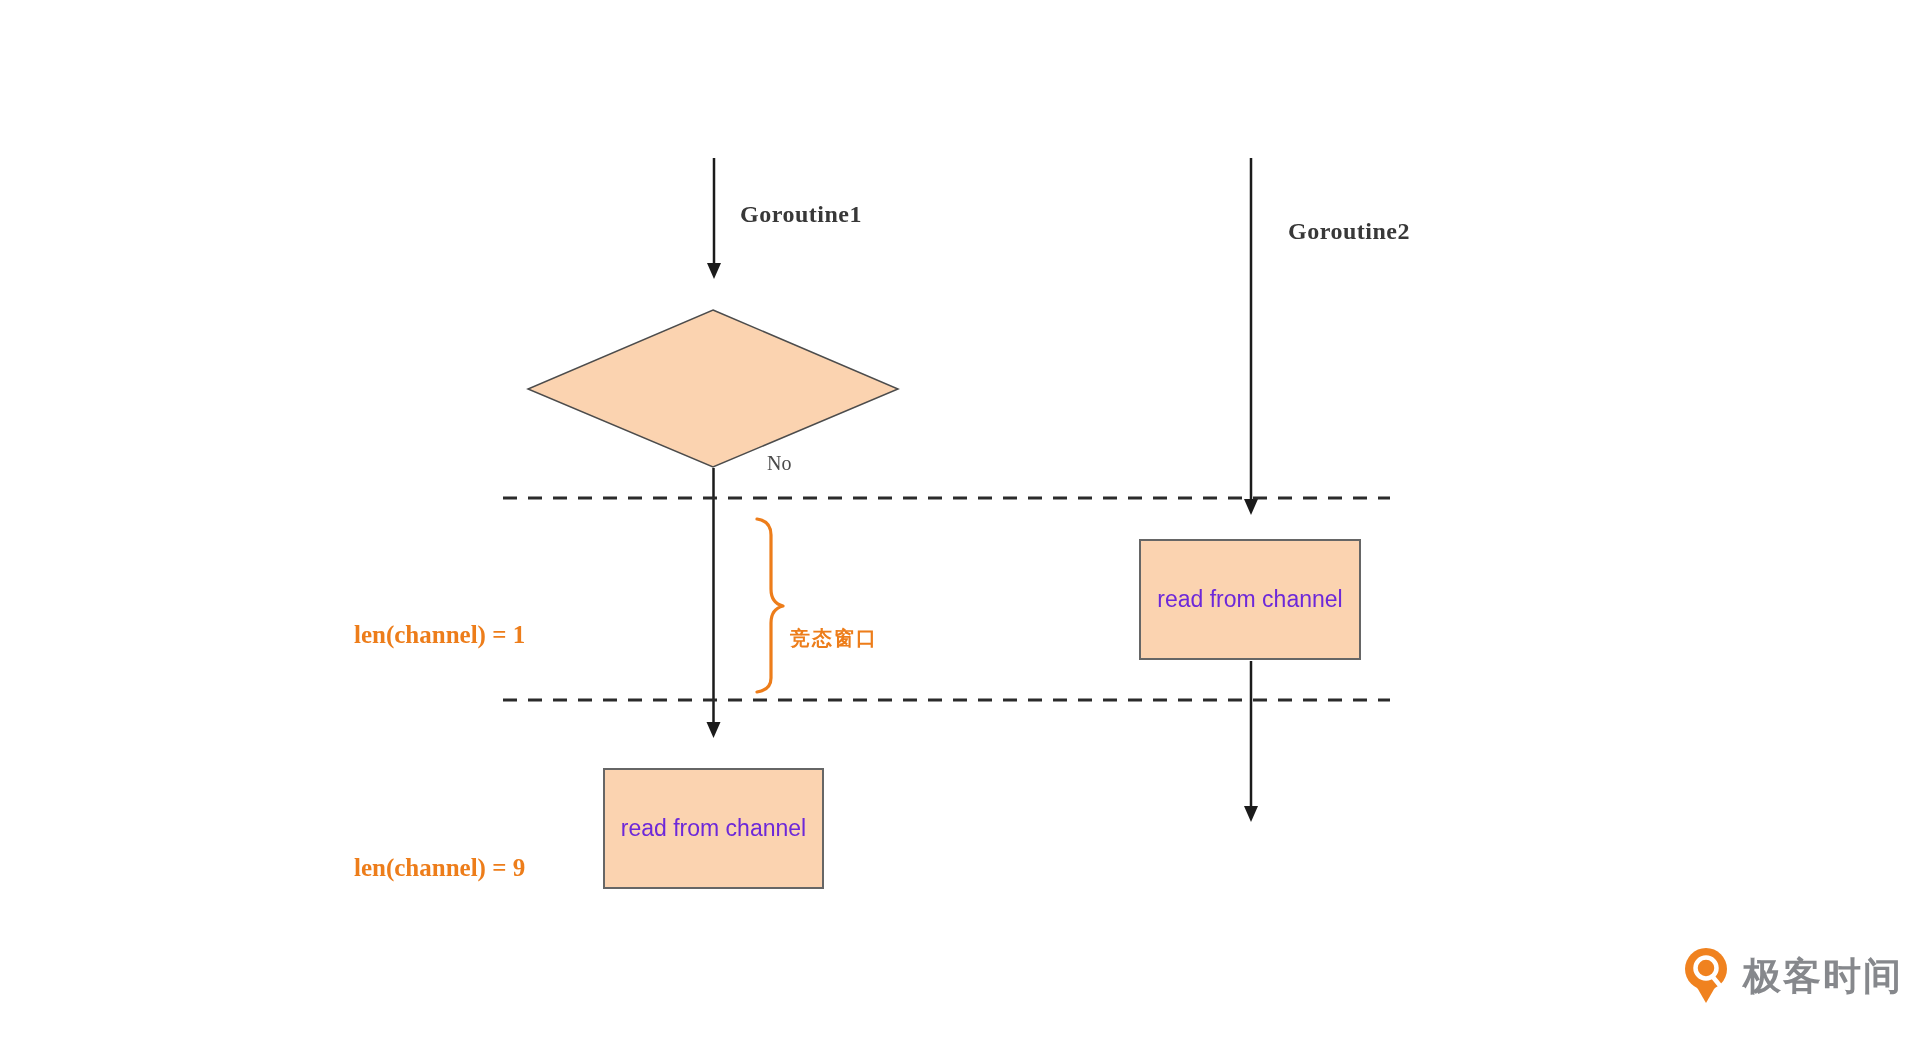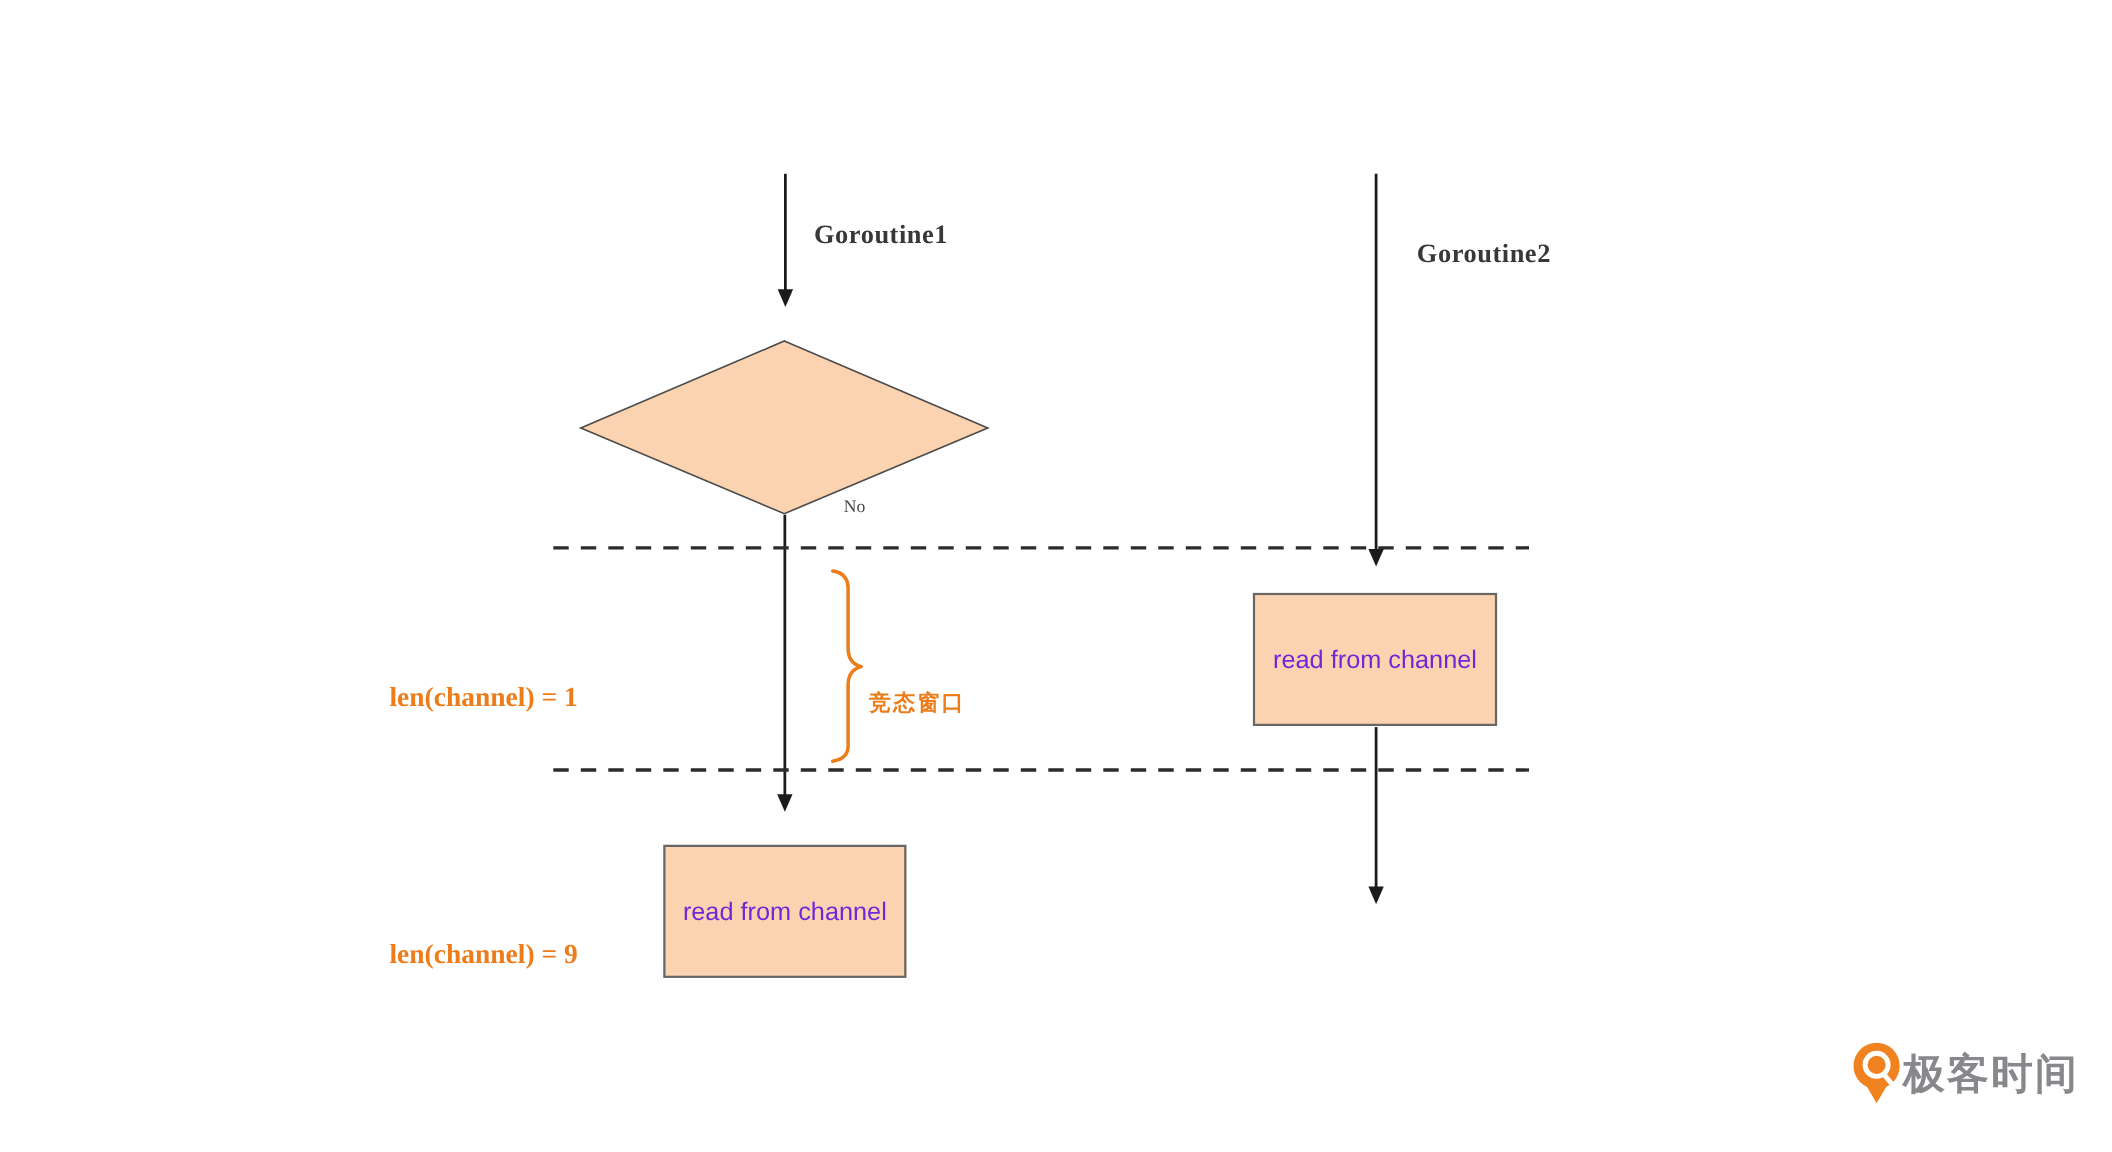--- a/index.html
+++ b/index.html
@@ -45,7 +45,7 @@
   }
   .no-text {
     left: 767px; top: 452px;
-    font-size: 16px;
+    font-size: 20px;
     color: #4a4a4a;
   }
   .orange-note {

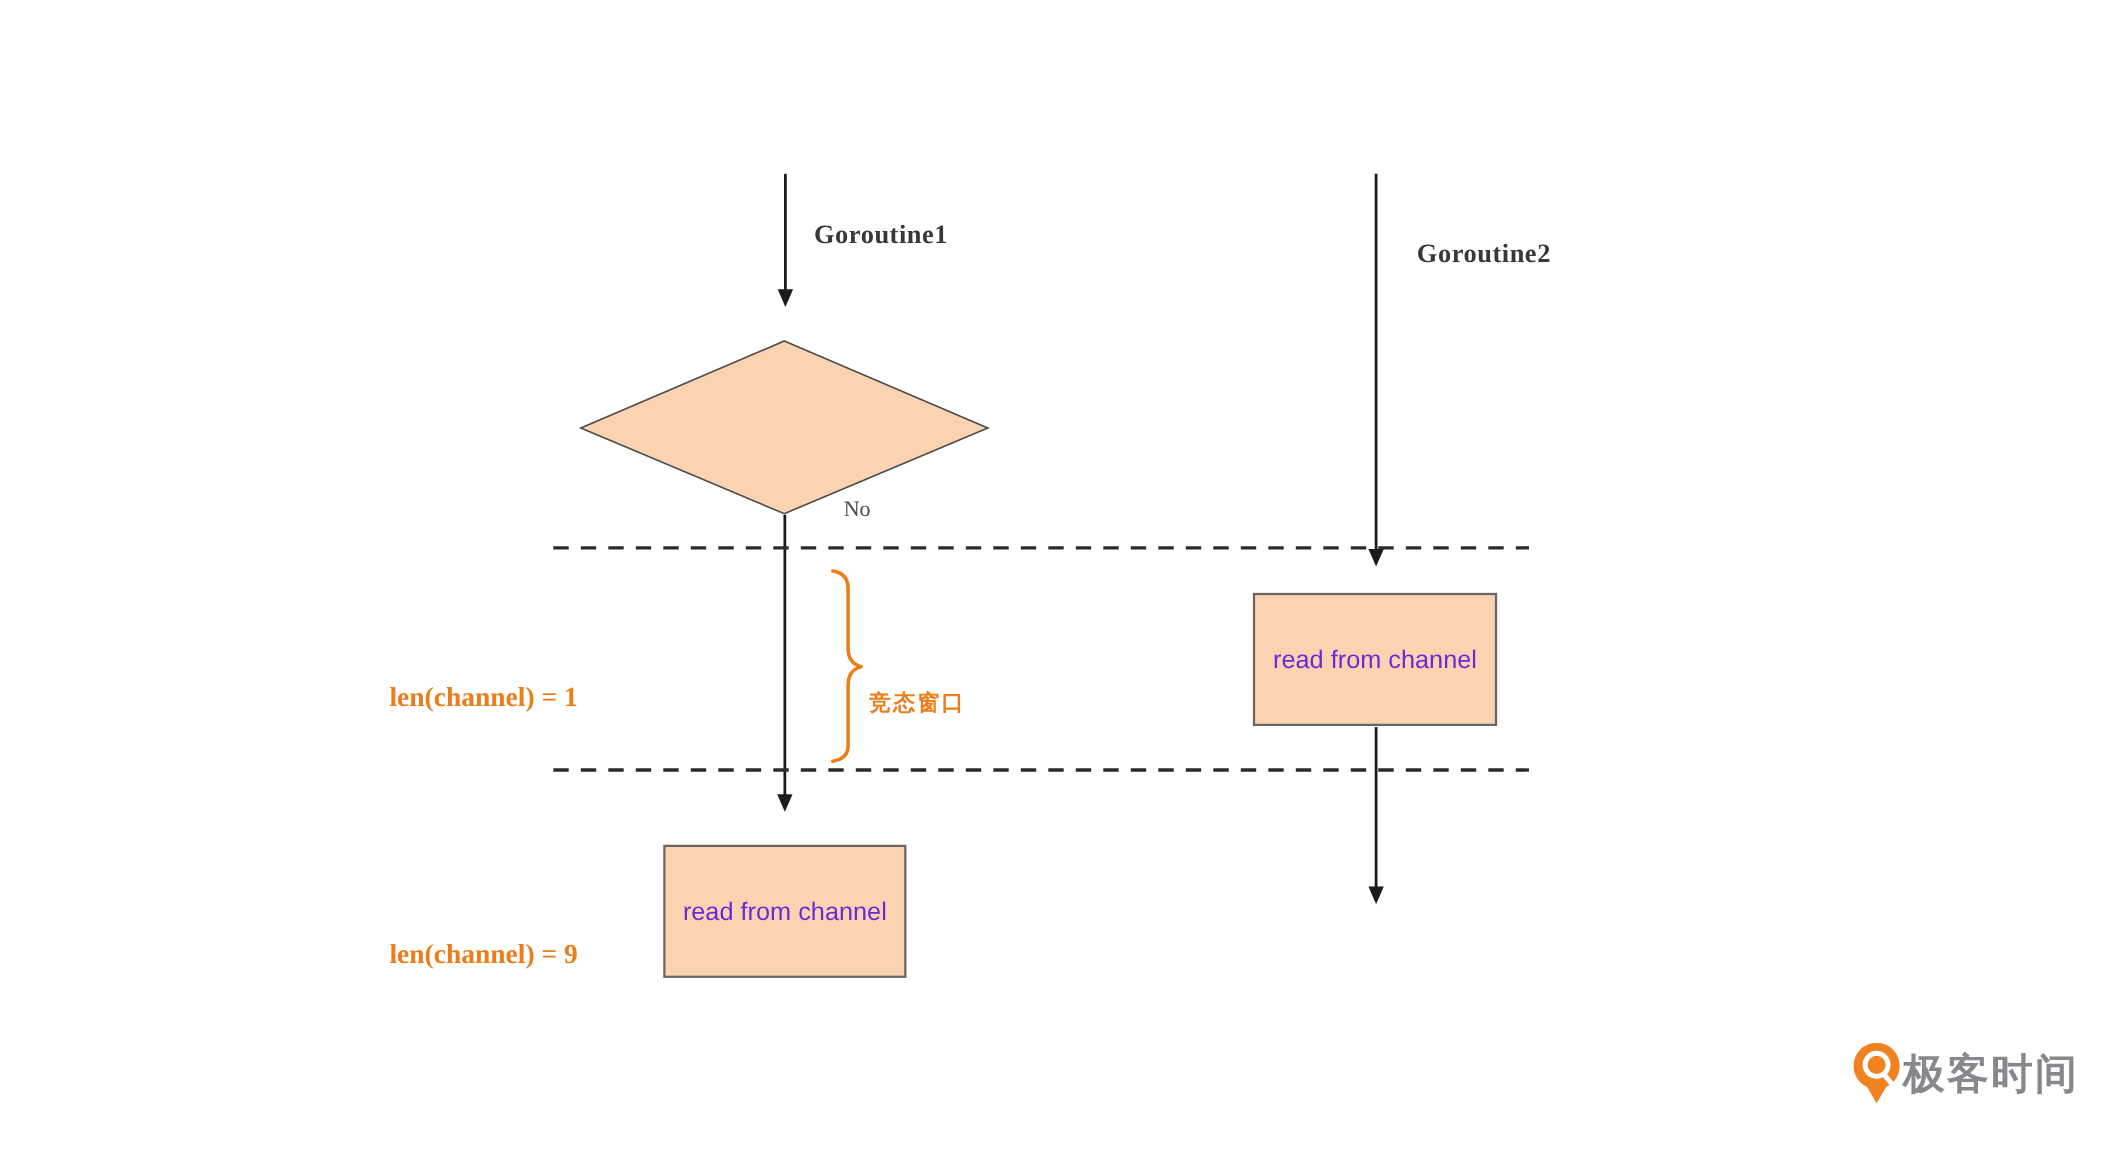--- a/index.html
+++ b/index.html
@@ -81,7 +81,7 @@
     left: 1684px; top: 948px;
     display: flex;
     align-items: center;
-    gap: 2px;
+    gap: 15px;
   }
   .brand-text {
     font-size: 38px;

